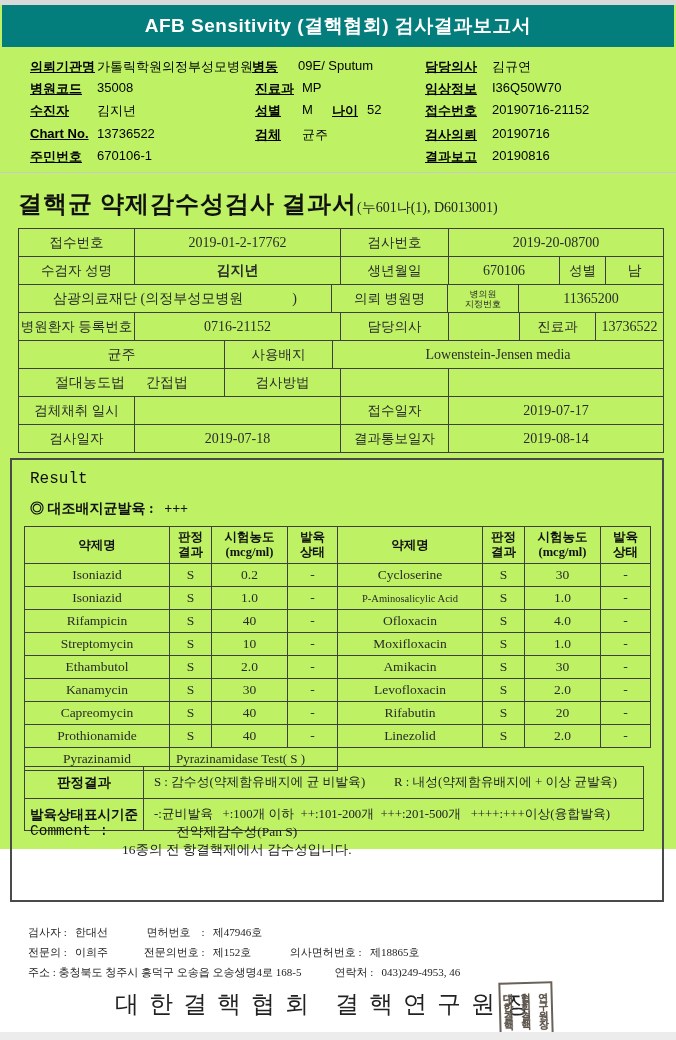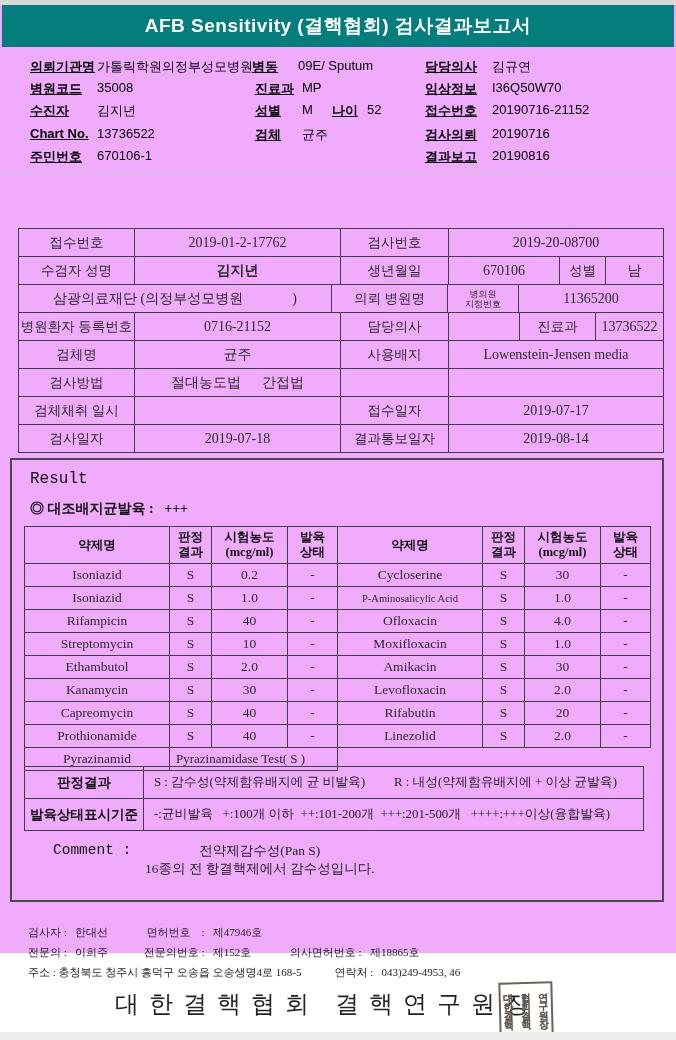--- a/index.html
+++ b/index.html
@@ -5,7 +5,7 @@
   html,body{margin:0;padding:0;}
   body{width:676px;height:1040px;background:#ffffff;overflow:hidden;
        font-family:"Liberation Serif", serif;color:#1c1c1c;}
-  .page{position:relative;width:676px;height:953px;background:#f0abfc;}
+  .page{position:relative;width:676px;height:849px;background:#bef264;}
   .topstrip{position:absolute;left:0;top:0;width:676px;height:5px;background:#d9d9d9;}
   .banner{position:absolute;left:2px;top:5px;width:672px;height:42px;background:#047e7c;
           display:flex;align-items:center;justify-content:center;}

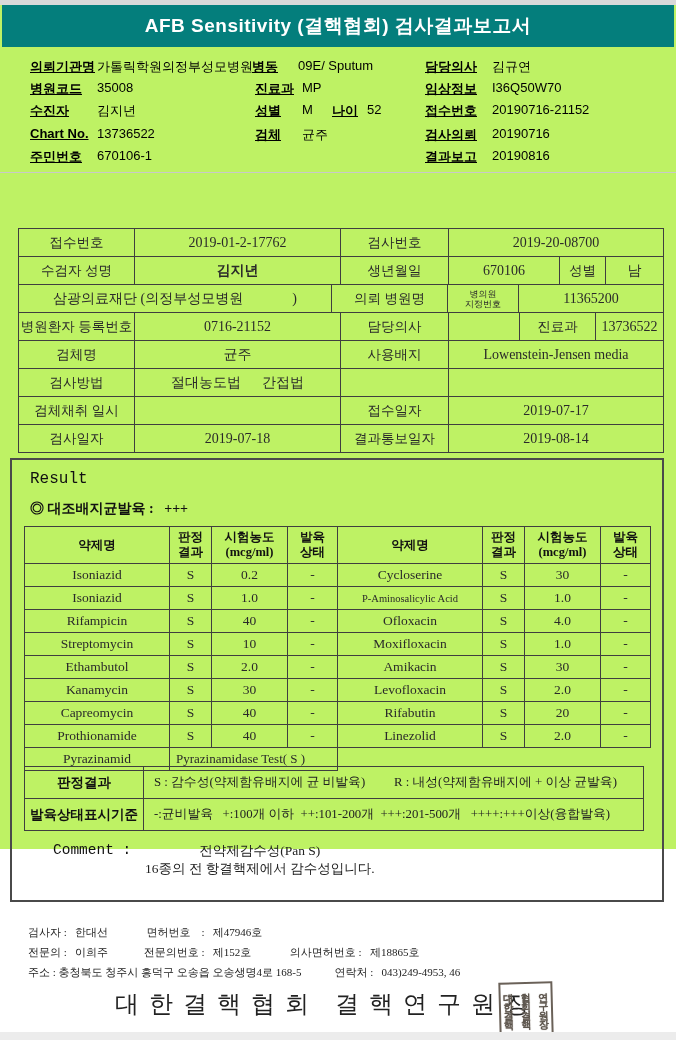--- a/index.html
+++ b/index.html
@@ -111,6 +111,9 @@
 
   <div class="divider"></div>
 
+  <div class="doctitle">
+    <span class="main">결핵균 약제감수성검사 결과서</span><span class="sub">(누601나(1), D6013001)</span>
+  </div>
 
   <div class="itbl">
     <div class="irow">

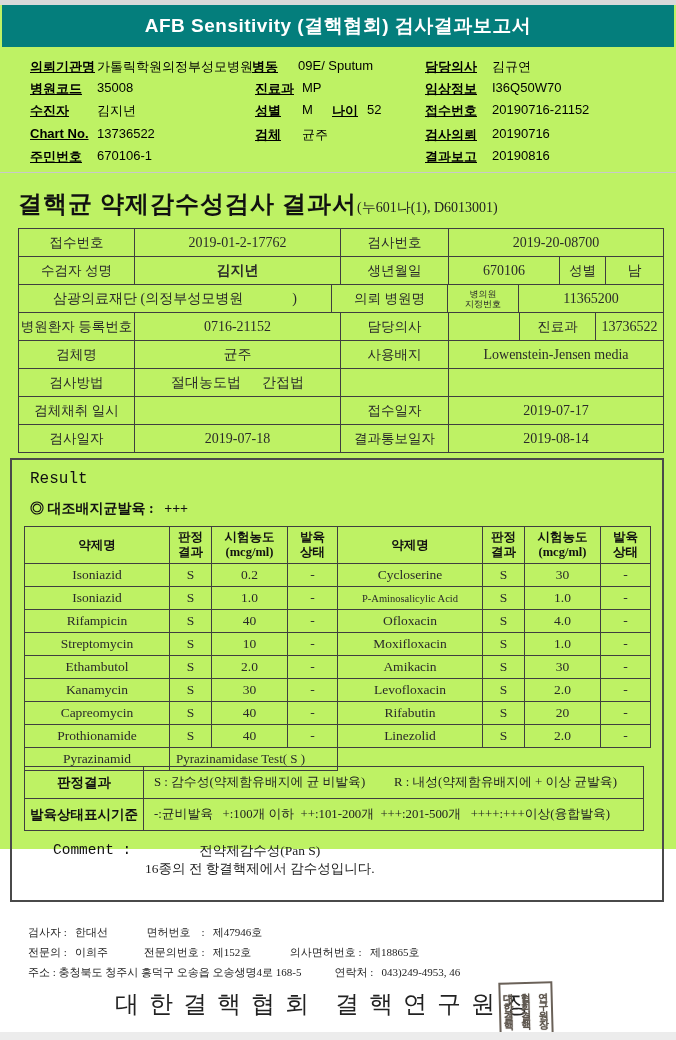--- a/index.html
+++ b/index.html
@@ -146,7 +146,6 @@
       <div class="cell val" style="flex:1">13736522</div>
     </div>
     <div class="irow">
-      <div class="cell" style="flex:0 0 115px">검체명</div>
       <div class="cell val" style="flex:0 0 205px">균주</div>
       <div class="cell" style="flex:0 0 107px">사용배지</div>
       <div class="cell val" style="flex:1">Lowenstein-Jensen media</div>

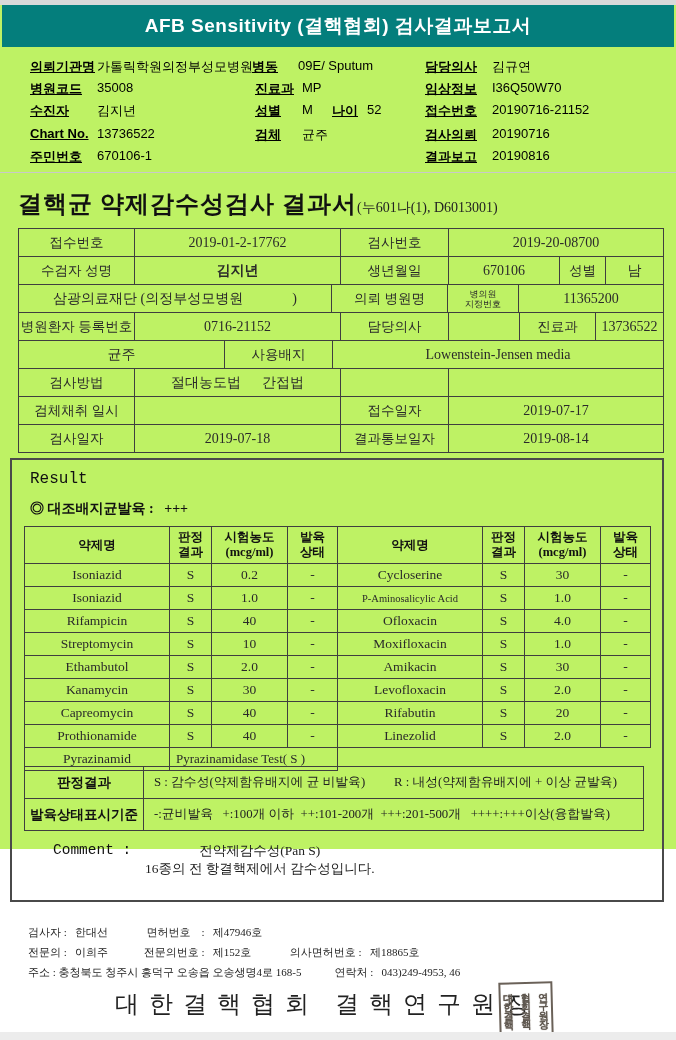--- a/index.html
+++ b/index.html
@@ -151,8 +151,8 @@
       <div class="cell val" style="flex:1">Lowenstein-Jensen media</div>
     </div>
     <div class="irow">
+      <div class="cell val" style="flex:0 0 205px">절대농도법      간접법</div>
       <div class="cell" style="flex:0 0 115px">검사방법</div>
-      <div class="cell val" style="flex:0 0 205px">절대농도법      간접법</div>
       <div class="cell" style="flex:0 0 107px"></div>
       <div class="cell" style="flex:1"></div>
     </div>

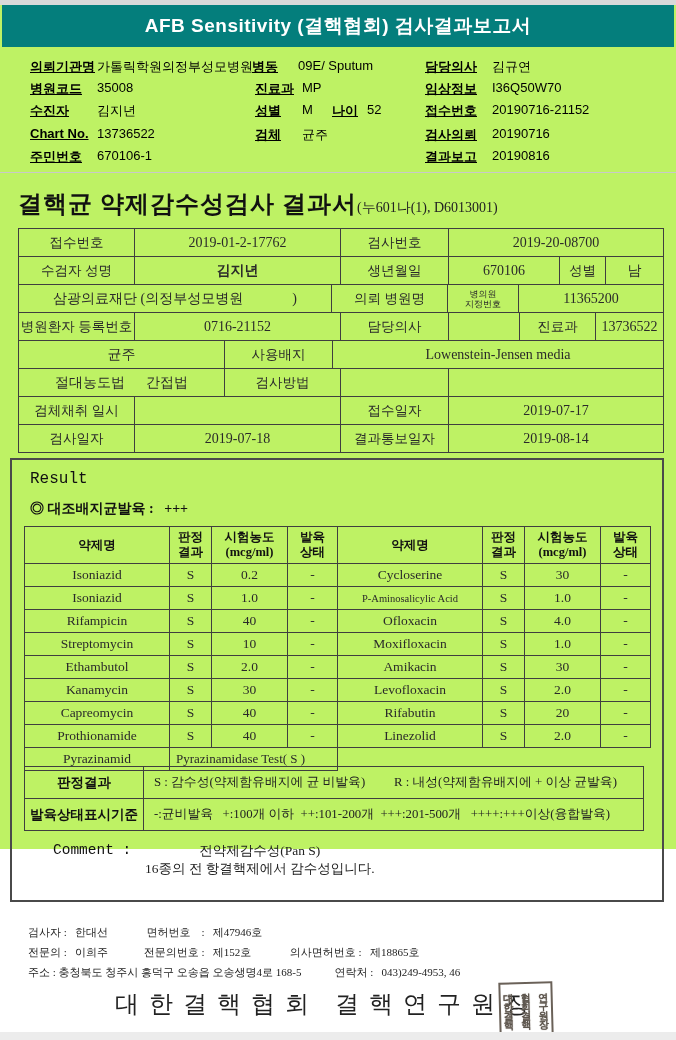--- a/index.html
+++ b/index.html
@@ -49,7 +49,7 @@
           font-weight:bold;font-size:13.5px;min-height:31px;color:#111;}
   .lcell2{flex:1;display:flex;align-items:center;padding-left:10px;font-size:12.8px;white-space:pre;color:#222;}
   
-  .comment{position:absolute;left:18px;top:382px;display:flex;margin-left:23px;}
+  .comment{position:absolute;left:18px;top:363px;display:flex;}
   .comment .cl{font-family:"Liberation Mono",monospace;font-size:14.5px;width:92px;color:#111;}
   .comment .cline{font-size:13.5px;line-height:18px;color:#222;text-align:center;}
   

